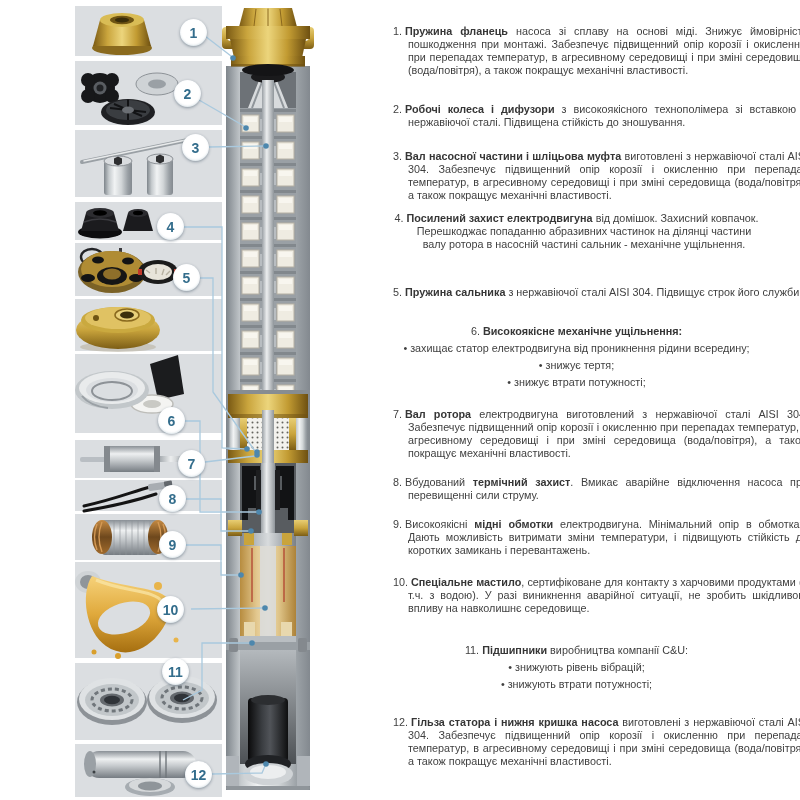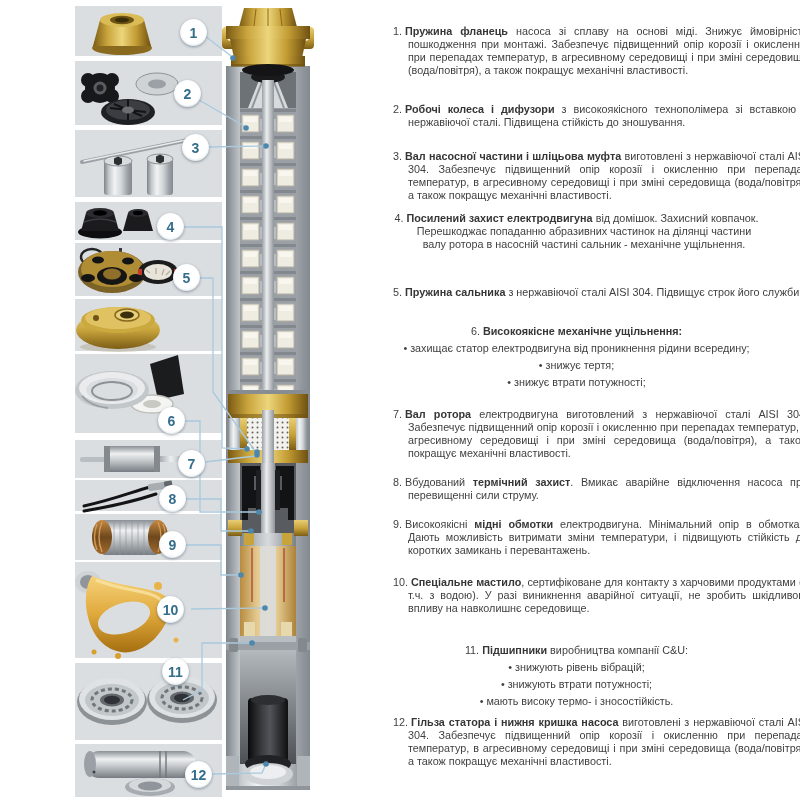--- a/index.html
+++ b/index.html
@@ -433,7 +433,6 @@
     <span class="dnum">11.</span><b>Підшипники</b><span> виробництва компанії C&amp;U:</span>
     <div class="bul">• знижують рівень вібрацій;</div>
     <div class="bul">• знижують втрати потужності;</div>
-    <div class="bul">• мають високу термо- і зносостійкість.</div>
   </div>
 
   <div class="desc" style="top:716px">

